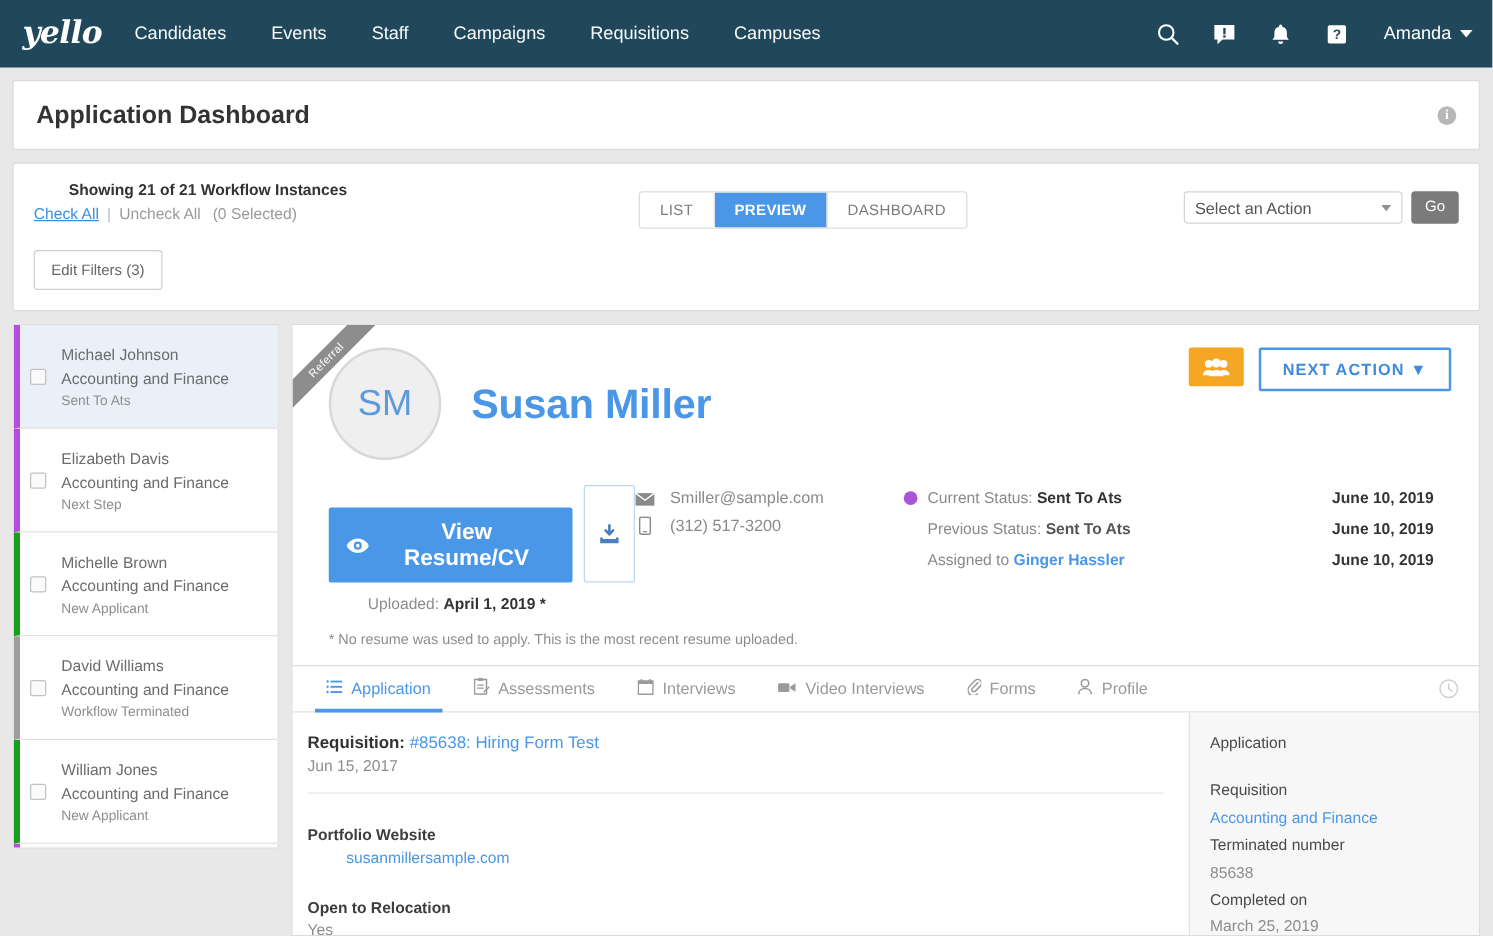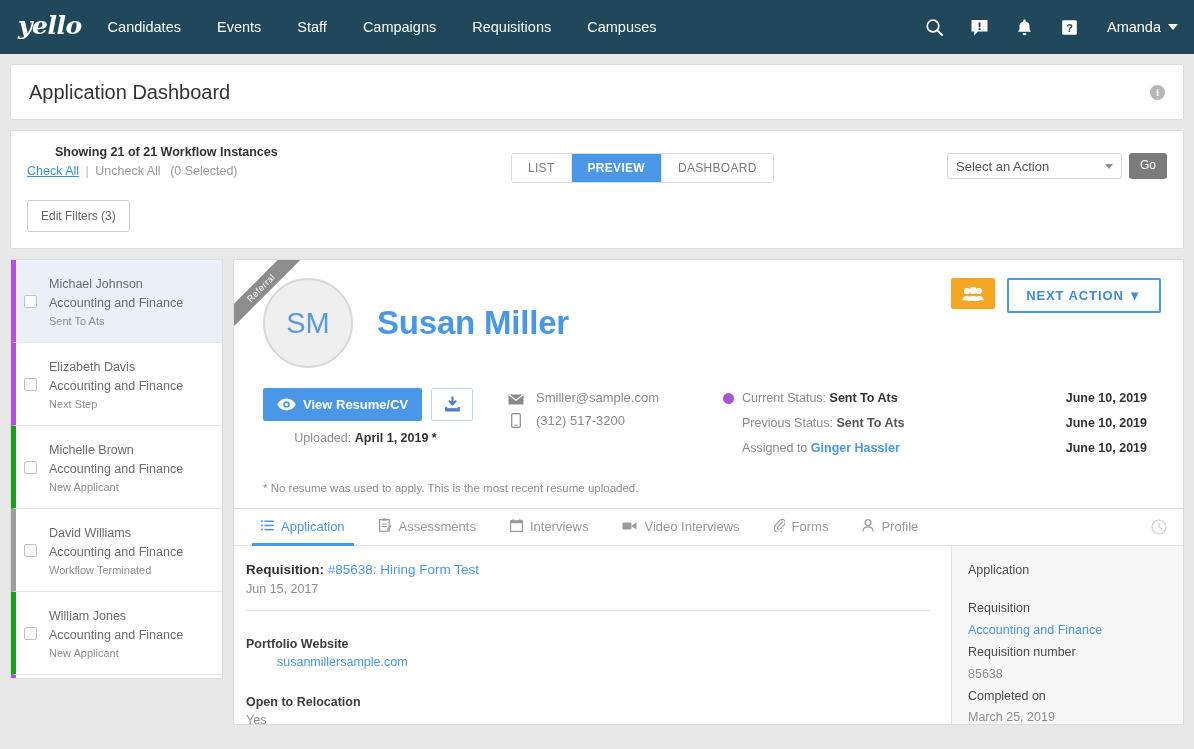--- a/index.html
+++ b/index.html
@@ -62,7 +62,7 @@
     height: 56px; display: flex; align-items: center;
     padding: 0 18px; margin-bottom: 10px;
   }
-  .page-title { font-size: 20px; font-weight: 400; color: #333; }
+  .page-title { font-size: 20px; font-weight: 700; color: #333; }
   .info-circle {
     margin-left: auto; width: 15px; height: 15px;
     border-radius: 50%; background: #b7b7b7; color: #fff;

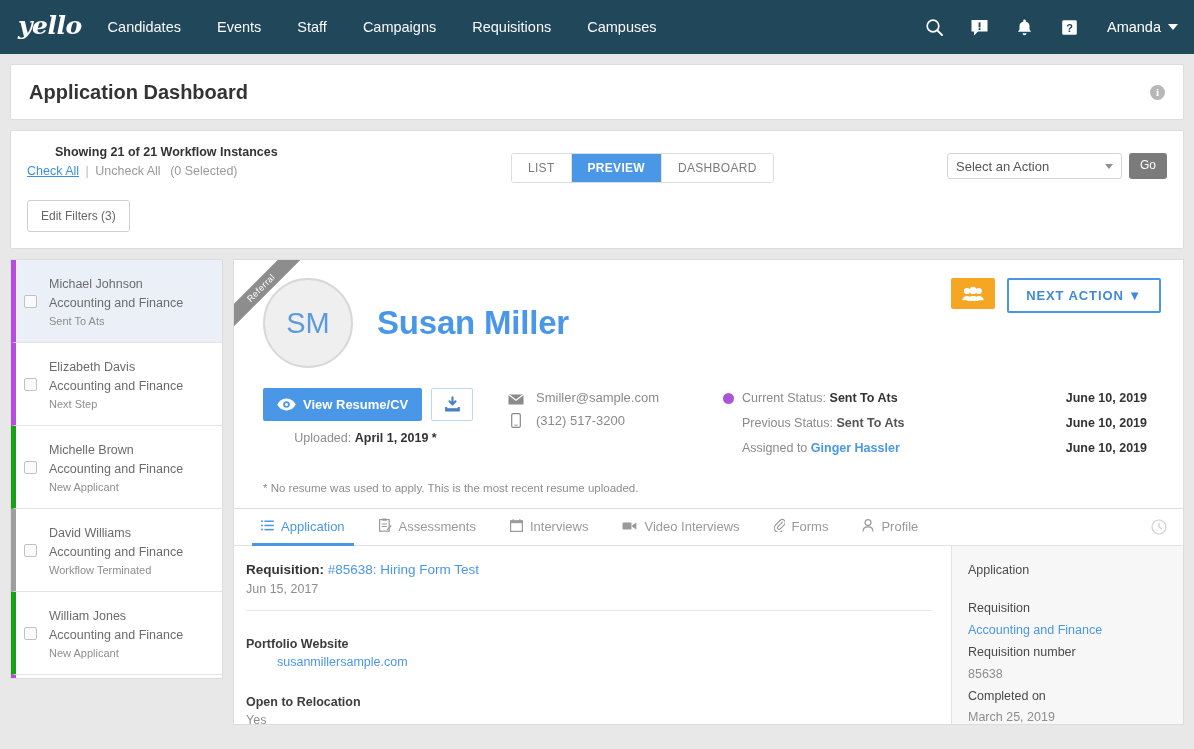--- a/index.html
+++ b/index.html
@@ -203,9 +203,9 @@
   .resume-col { width: 245px; flex: 0 0 245px; }
   .resume-row { display: flex; gap: 9px; }
   .view-resume {
-    background: #4a97e8; color: #fff; font-size: 13px; font-weight: 700;
+    background: #4a97e8; color: #fff; font-size: 18px; font-weight: 700;
     padding: 9px 14px; border-radius: 2px; cursor: pointer;
-    display: flex; align-items: center; gap: 7px; border: none;
+    display: flex; align-items: center; gap: 7px; border: none; margin-top: 18px;
   }
   .dl-btn {
     width: 42px; border: 1px solid #bcd8f3; border-radius: 2px;

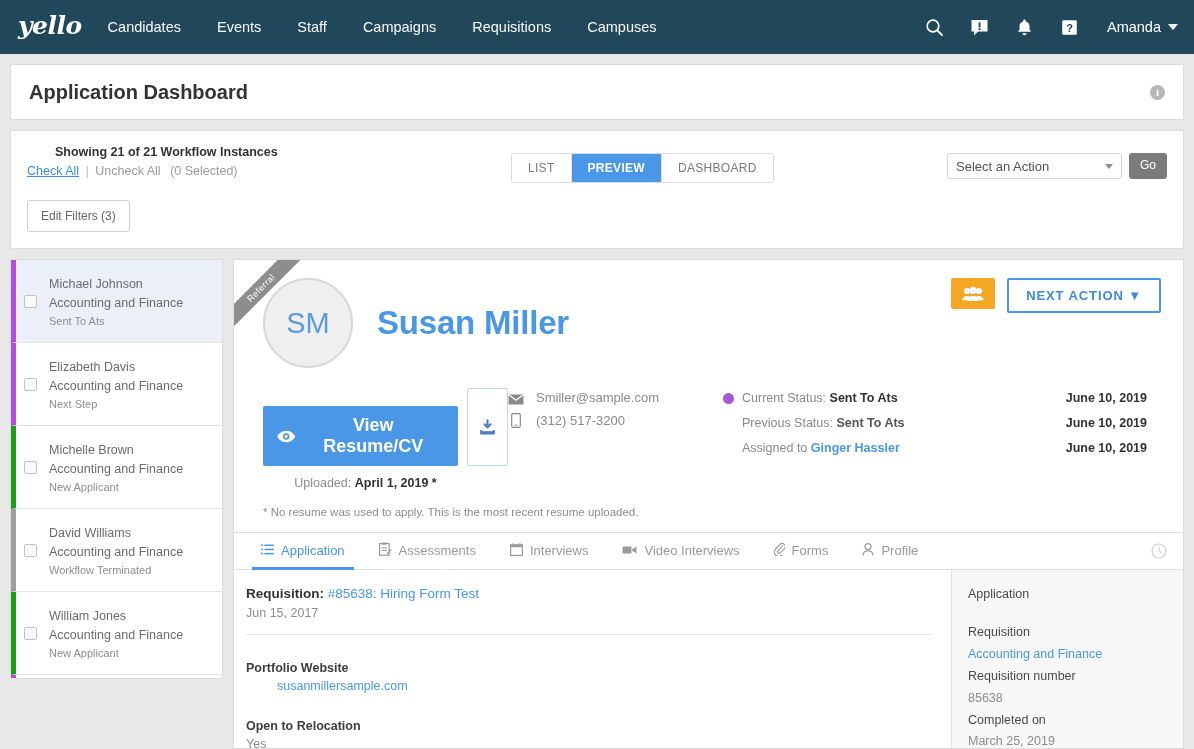--- a/index.html
+++ b/index.html
@@ -639,7 +639,7 @@
             <div class="side-block">
               <div class="side-label">Requisition</div>
               <div class="side-val link">Accounting and Finance</div>
-              <div class="side-label">Requisition number</div>
+              <div class="side-label">Terminated number</div>
               <div class="side-val">85638</div>
               <div class="side-label">Completed on</div>
               <div class="side-val">March 25, 2019</div>

